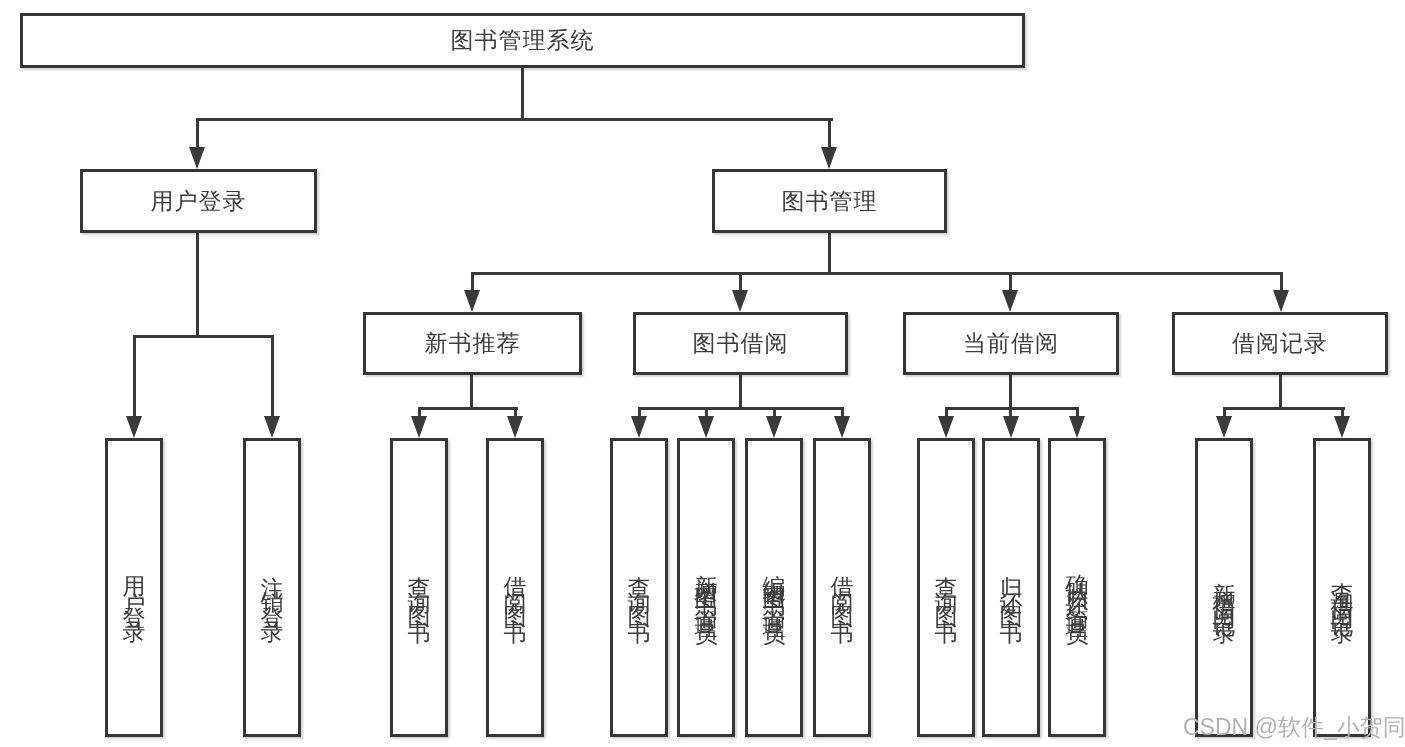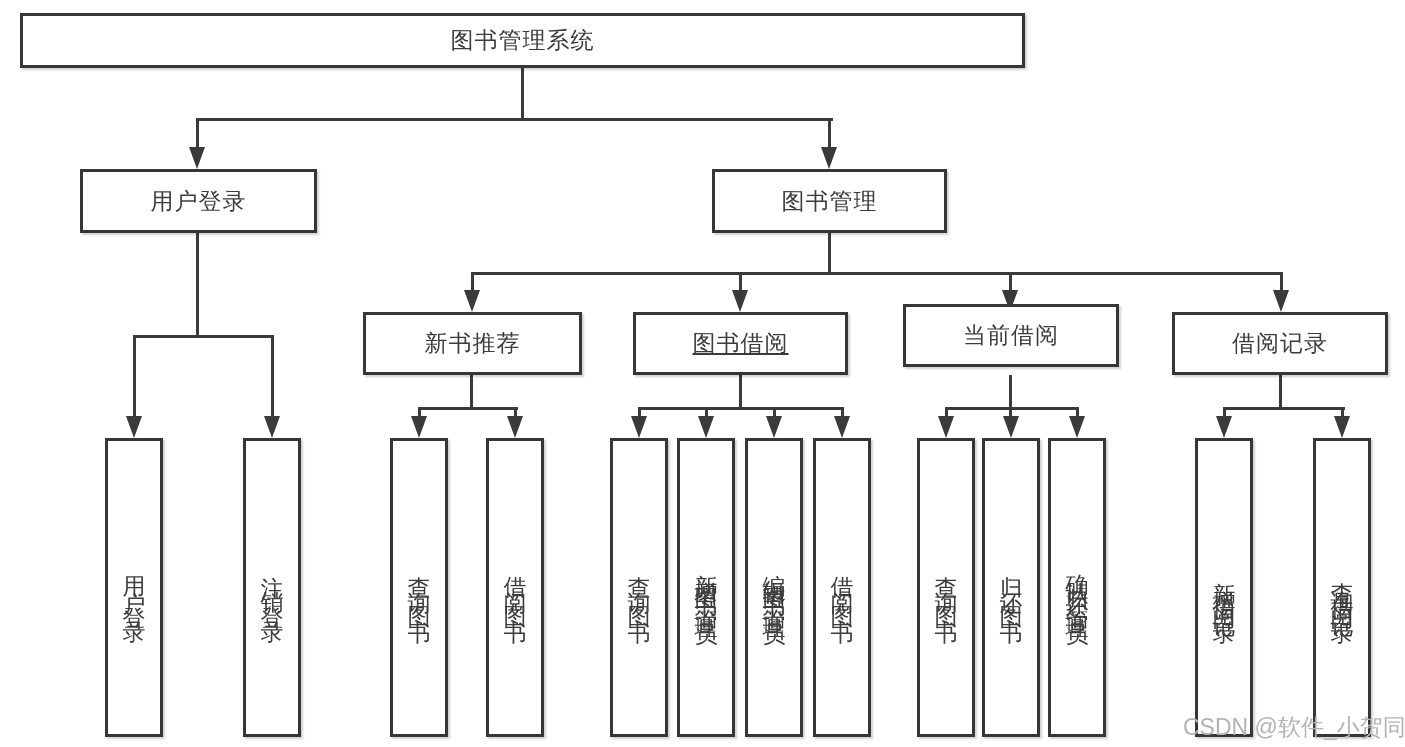--- a/index.html
+++ b/index.html
@@ -74,7 +74,7 @@
   <div class="node" style="left:712px; top:169px; width:235px; height:64px;">
     <span>图书管理</span>
   </div>
-  <div class="node" style="left:633px; top:312px; width:215px; height:63px;text-decoration:underline;">
+  <div class="node" style="left:633px; top:312px; width:215px; height:63px;">
     <span>图书借阅</span>
   </div>
   <div class="node" style="left:903px; top:304px; width:216px; height:63px;">

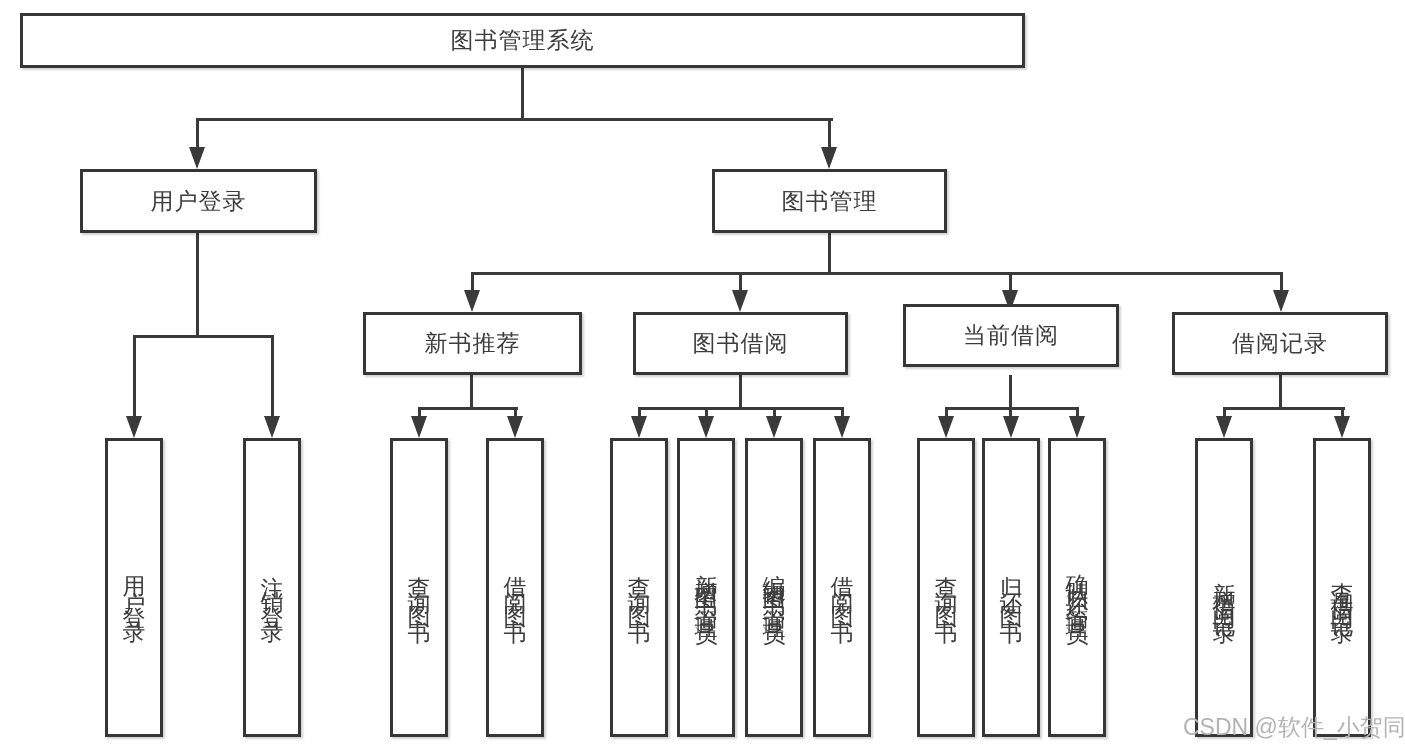--- a/index.html
+++ b/index.html
@@ -77,7 +77,7 @@
   <div class="node" style="left:633px; top:312px; width:215px; height:63px;">
     <span>图书借阅</span>
   </div>
-  <div class="node" style="left:903px; top:304px; width:216px; height:63px;">
+  <div class="node" style="left:903px; top:312px; width:216px; height:63px;">
     <span>当前借阅</span>
   </div>
   <div class="node" style="left:1172px; top:312px; width:216px; height:63px;">

